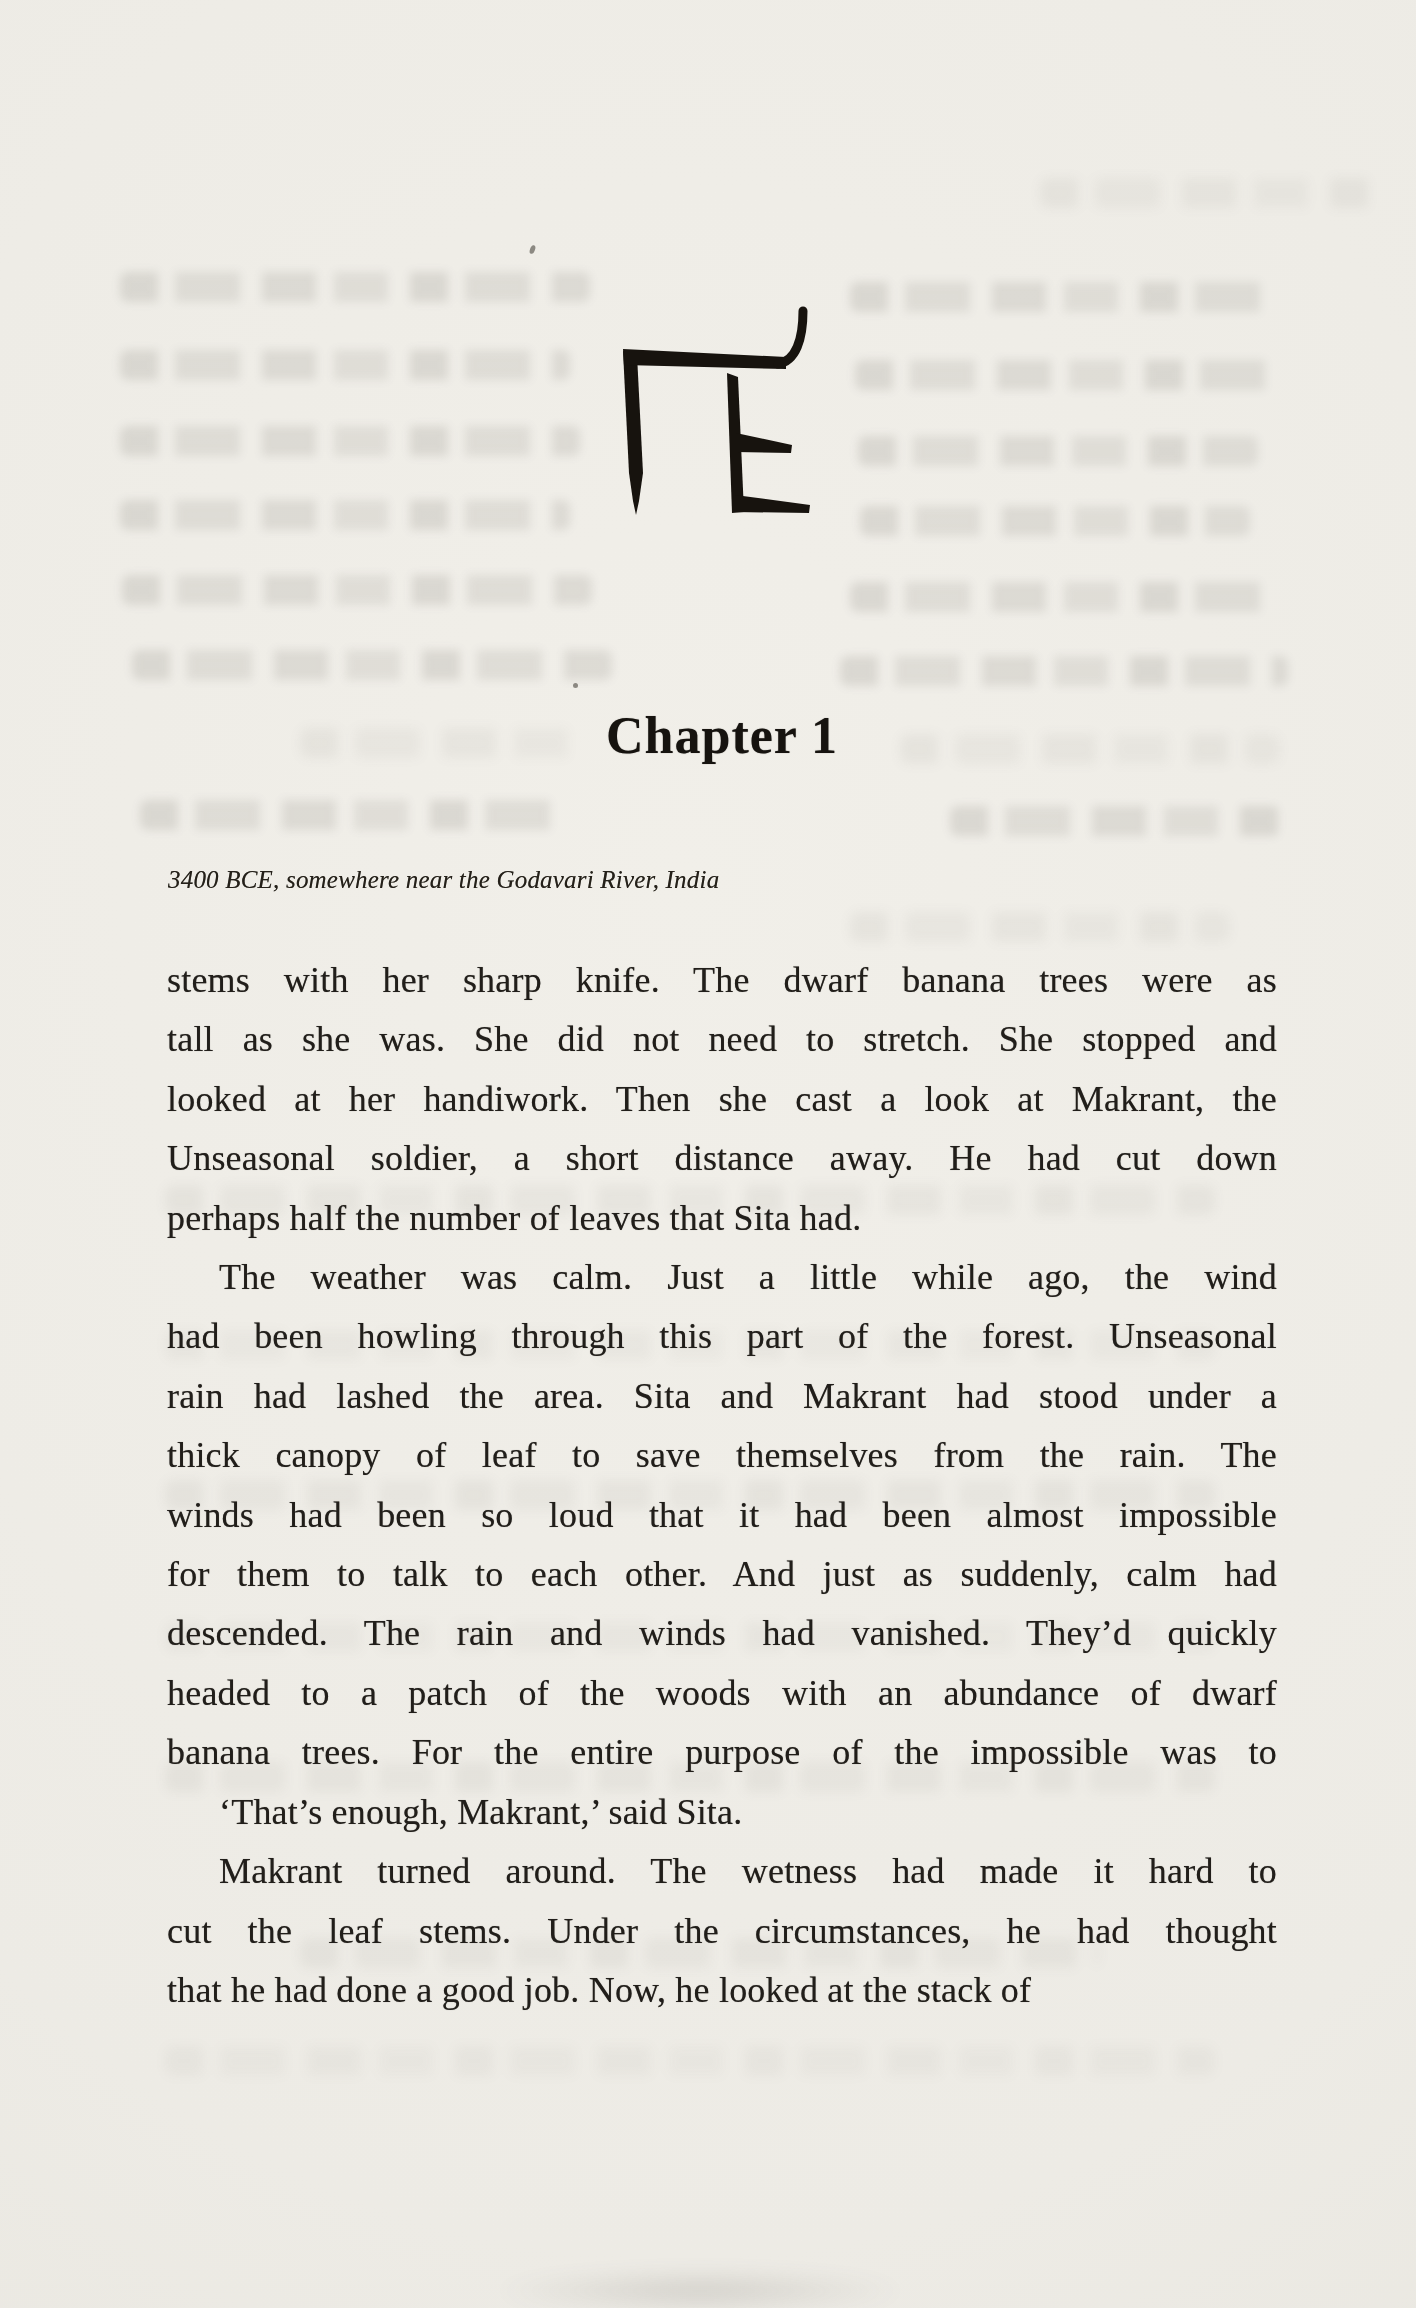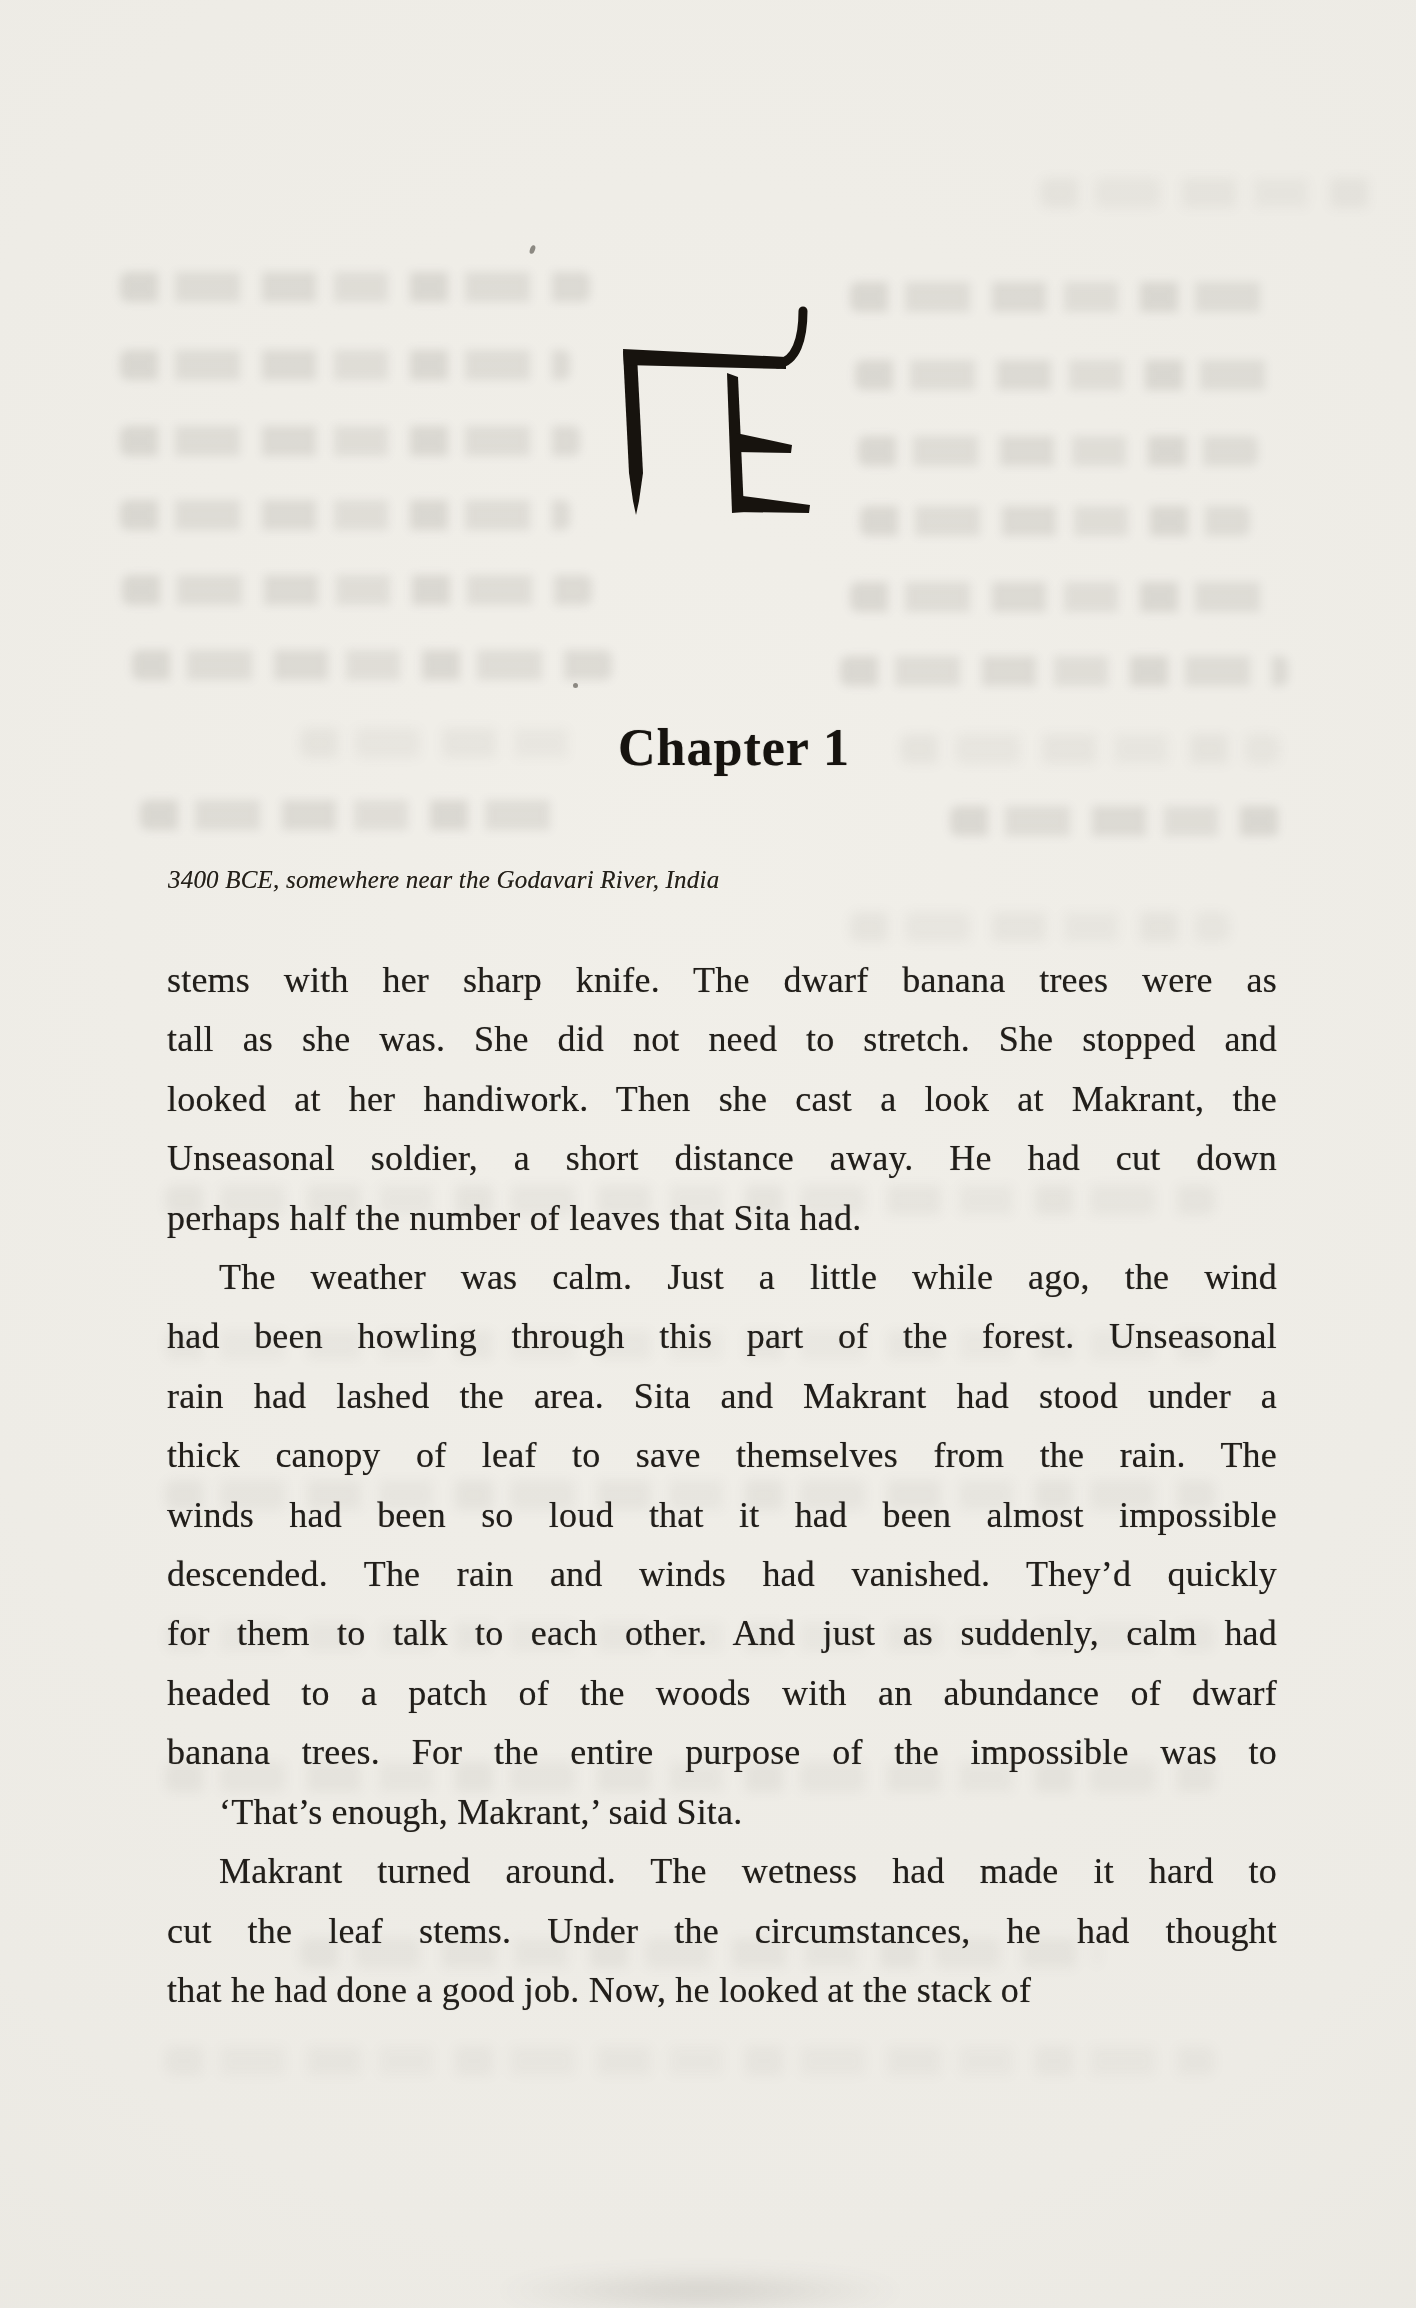--- a/index.html
+++ b/index.html
@@ -43,7 +43,7 @@
   .chapter-heading {
     position: absolute;
     left: 167px; top: 706px; width: 1110px;
-    margin: 12px;
+    margin: 0;
     text-align: center;
     font-size: 52px;
     font-weight: bold;

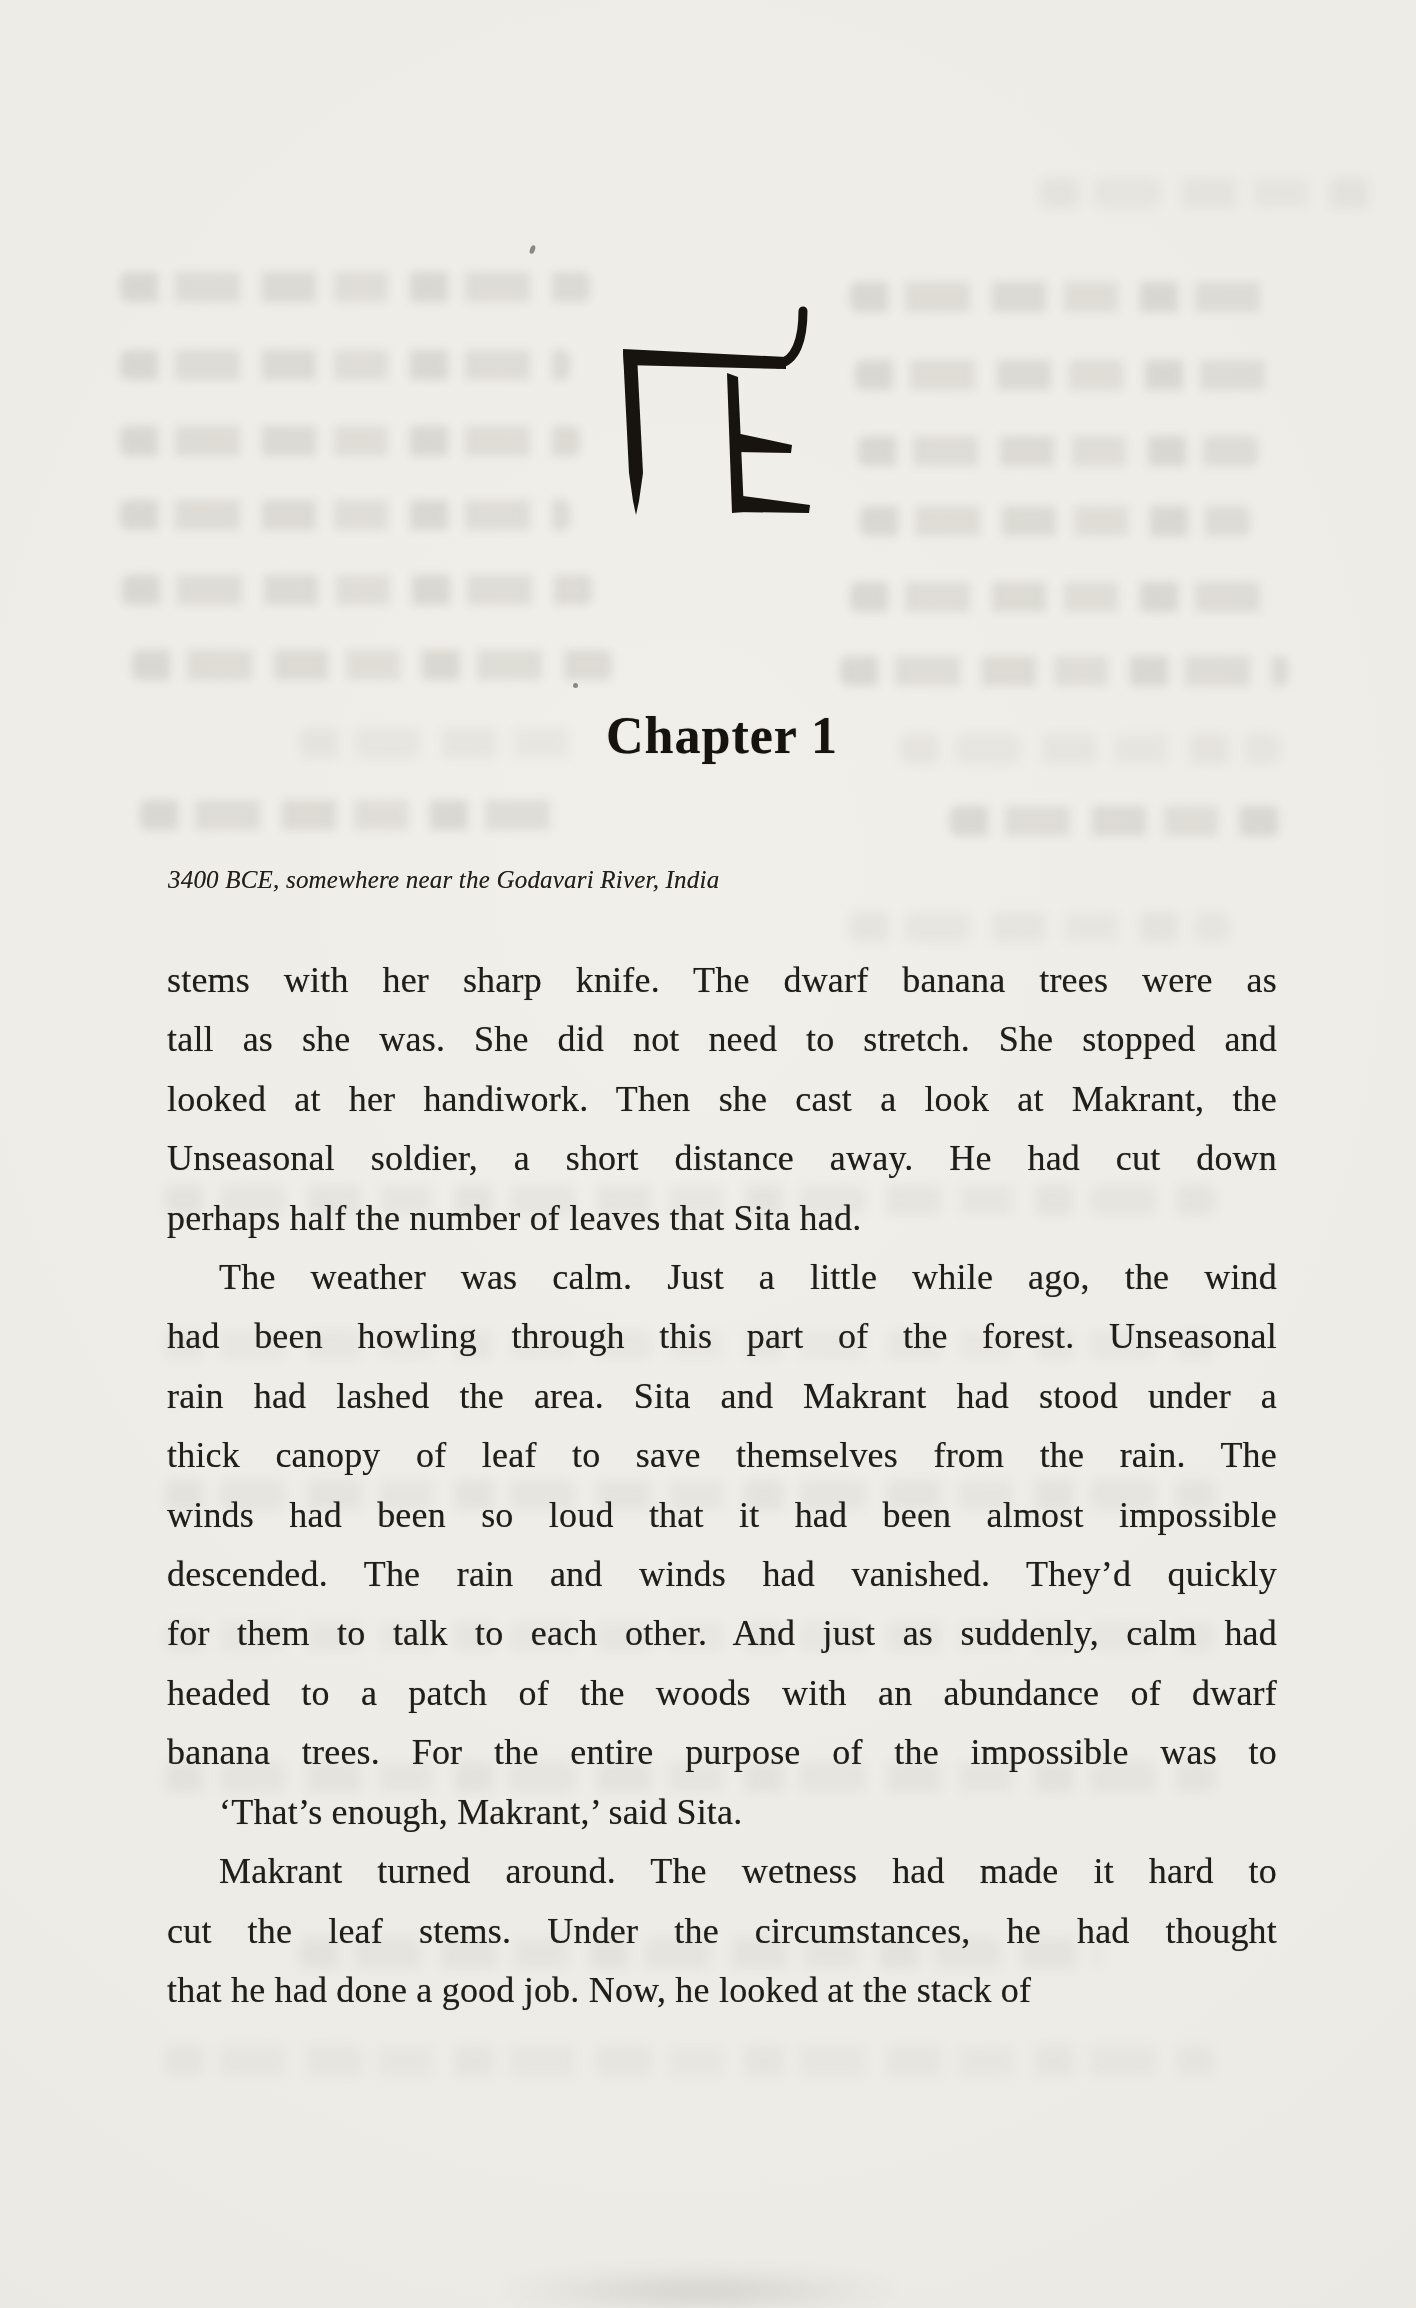--- a/index.html
+++ b/index.html
@@ -139,8 +139,8 @@
       <div class="line">rain had lashed the area. Sita and Makrant had stood under a</div>
       <div class="line">thick canopy of leaf to save themselves from the rain. The</div>
       <div class="line">winds had been so loud that it had been almost impossible</div>
+      <div class="line">for them to talk to each other. And just as suddenly, calm had</div>
       <div class="line">descended. The rain and winds had vanished. They’d quickly</div>
-      <div class="line">for them to talk to each other. And just as suddenly, calm had</div>
       <div class="line">headed to a patch of the woods with an abundance of dwarf</div>
       <div class="line">banana trees. For the entire purpose of the impossible was to</div>
       <div class="line indent last">‘That’s enough, Makrant,’ said Sita.</div>

